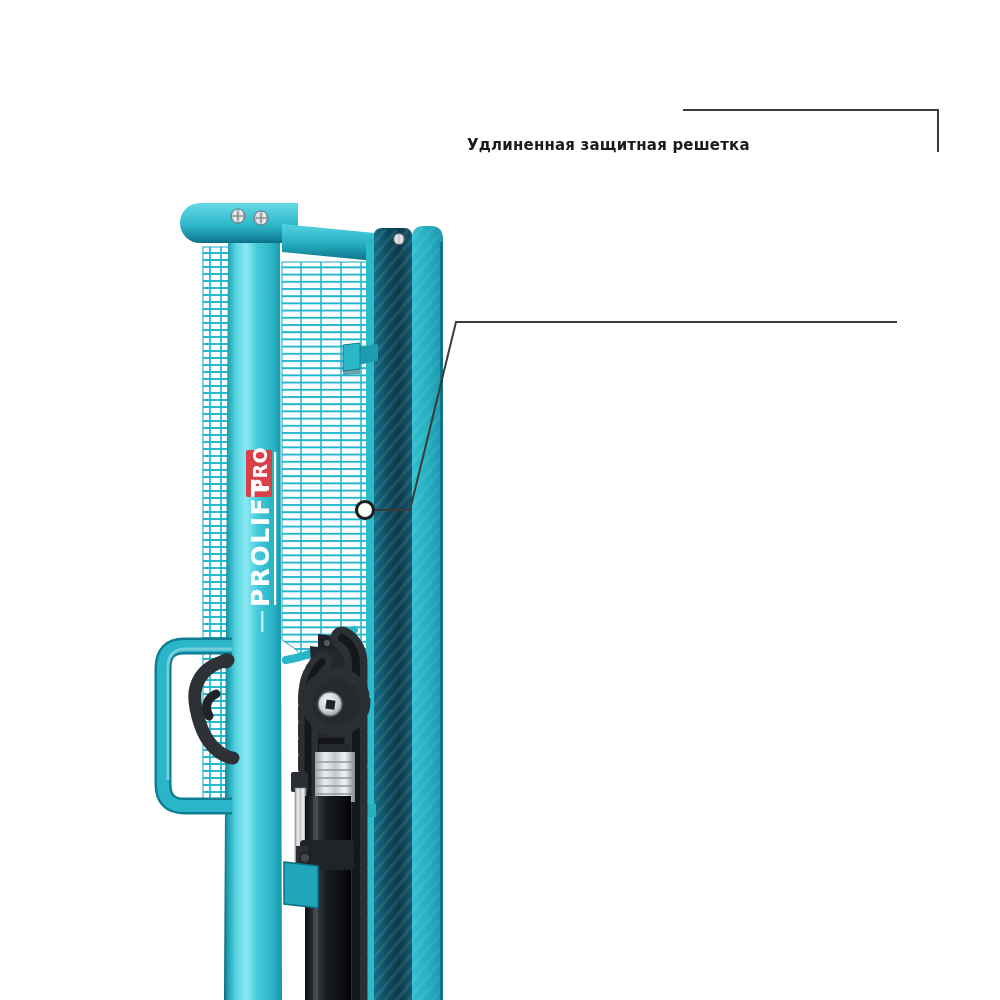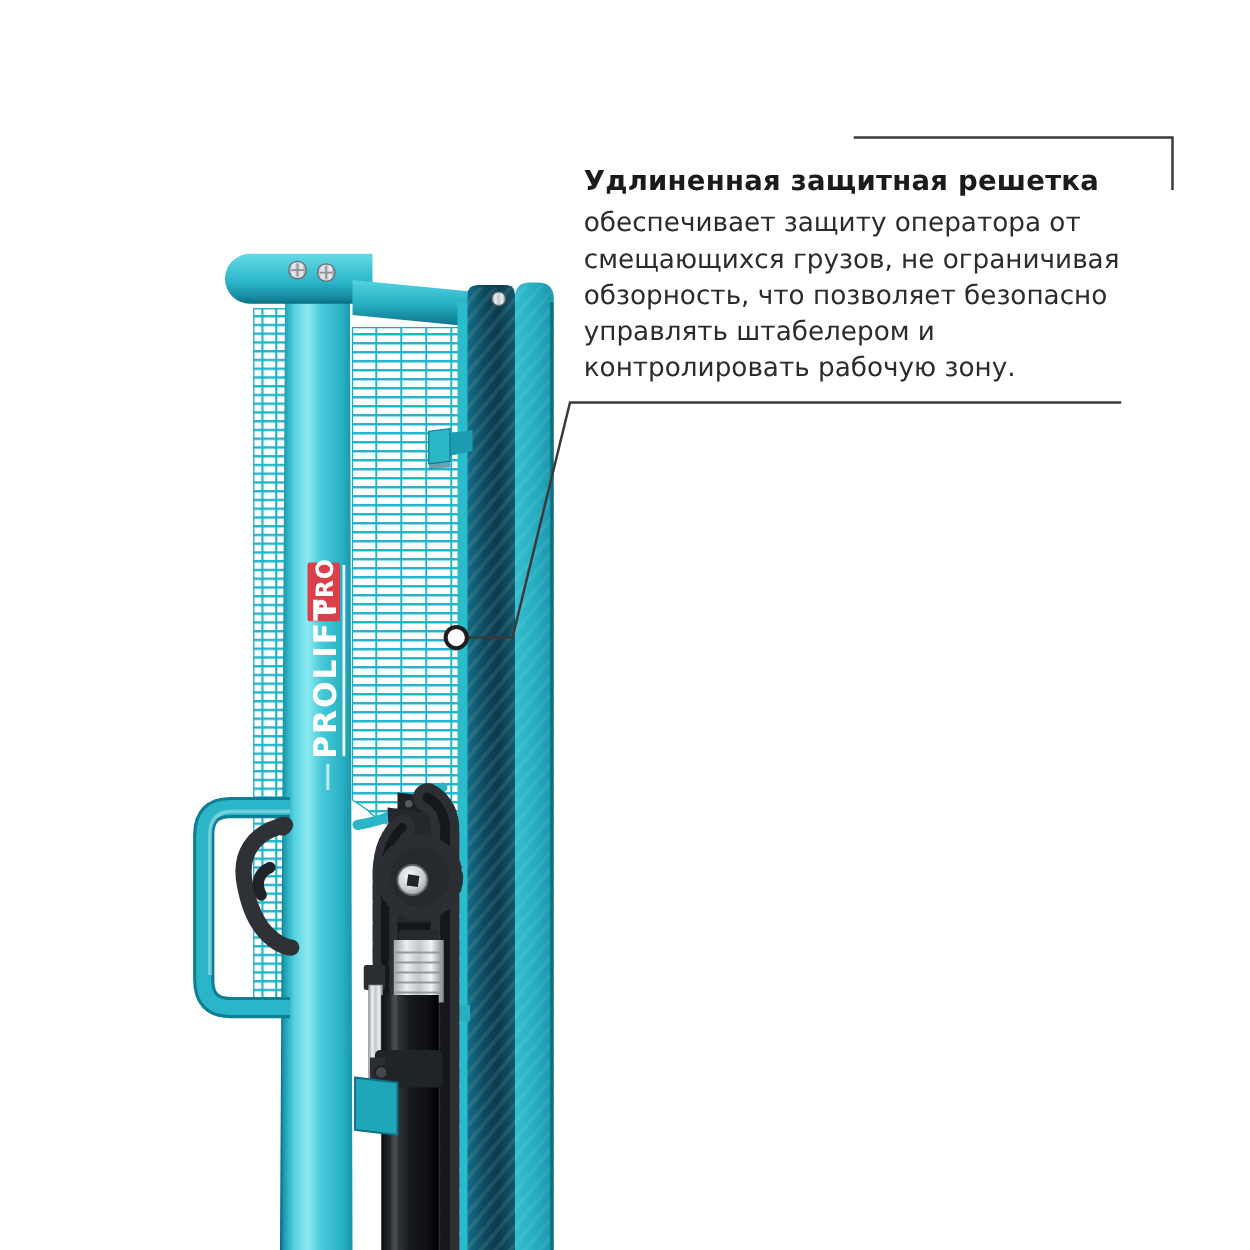--- a/index.html
+++ b/index.html
@@ -13,7 +13,7 @@
     color:#2b2b2b;font-size:21px;line-height:29px;
   }
   .annotation h2{
-    margin:0 0 4px 0;font-size:22px;line-height:29px;font-weight:bold;color:#1b1b1b;
+    margin:0 0 4px 0;font-size:15px;line-height:29px;font-weight:bold;color:#1b1b1b;
     letter-spacing:.2px;
   }
   .annotation p{margin:0;}

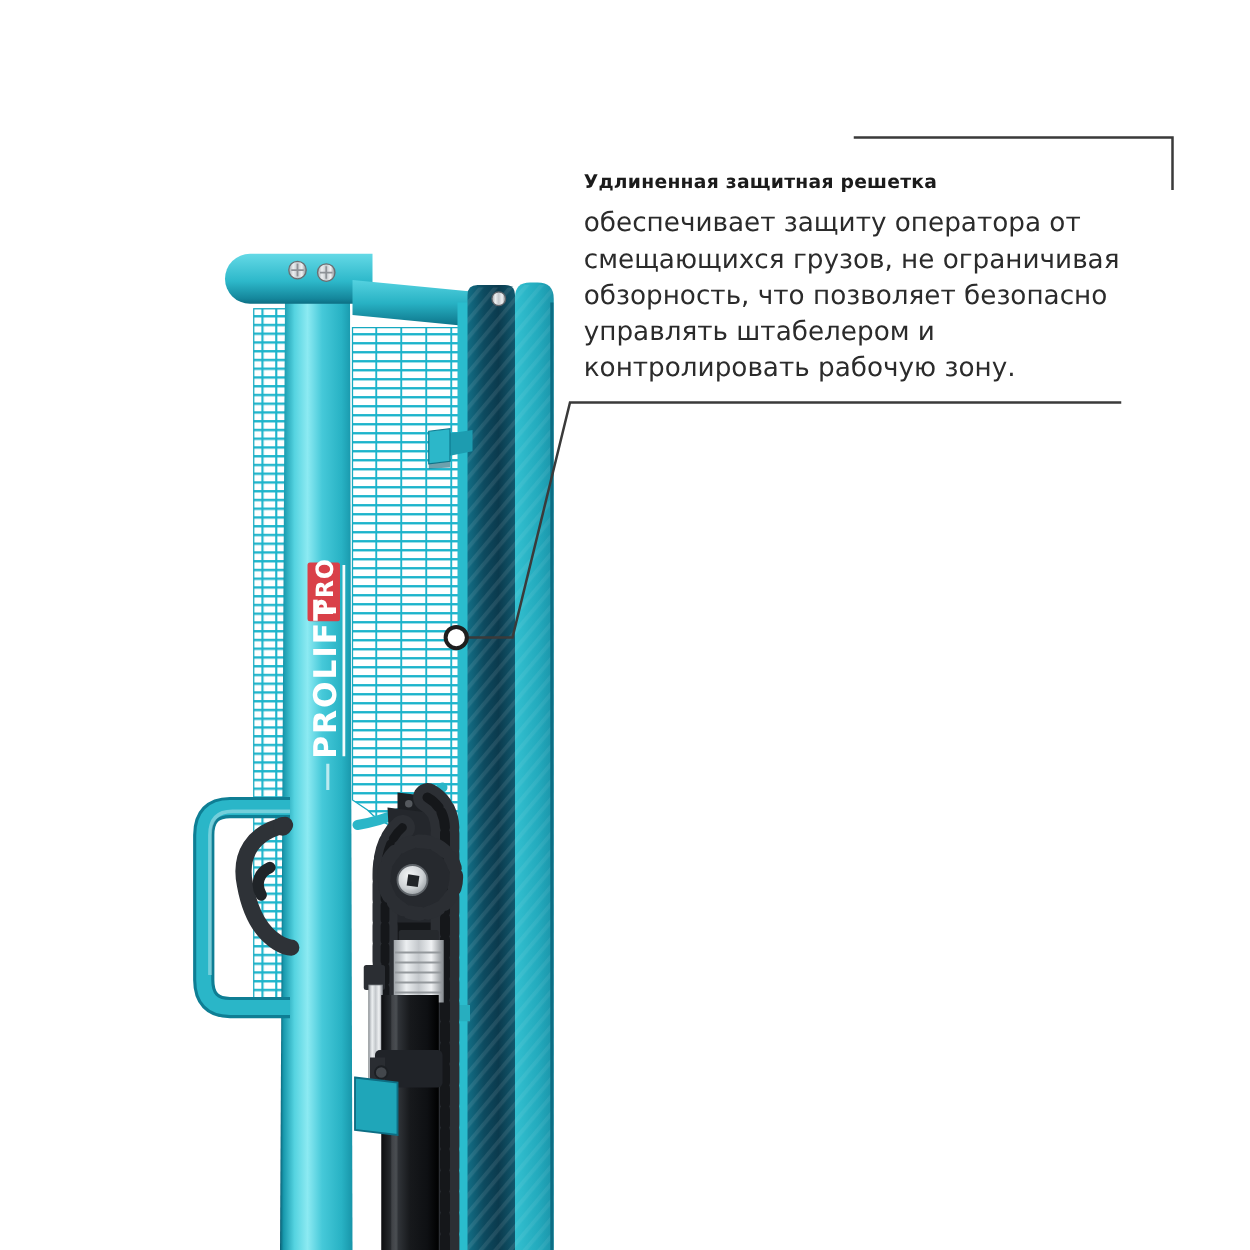--- a/index.html
+++ b/index.html
@@ -198,7 +198,6 @@
 
   <div class="annotation">
     <h2>Удлиненная защитная решетка</h2>
-    <p>обеспечивает защиту оператора от смещающихся грузов, не ограничивая обзорность, что позволяет безопасно управлять штабелером и контролировать рабочую зону.</p>
   </div>
 
 </div>

